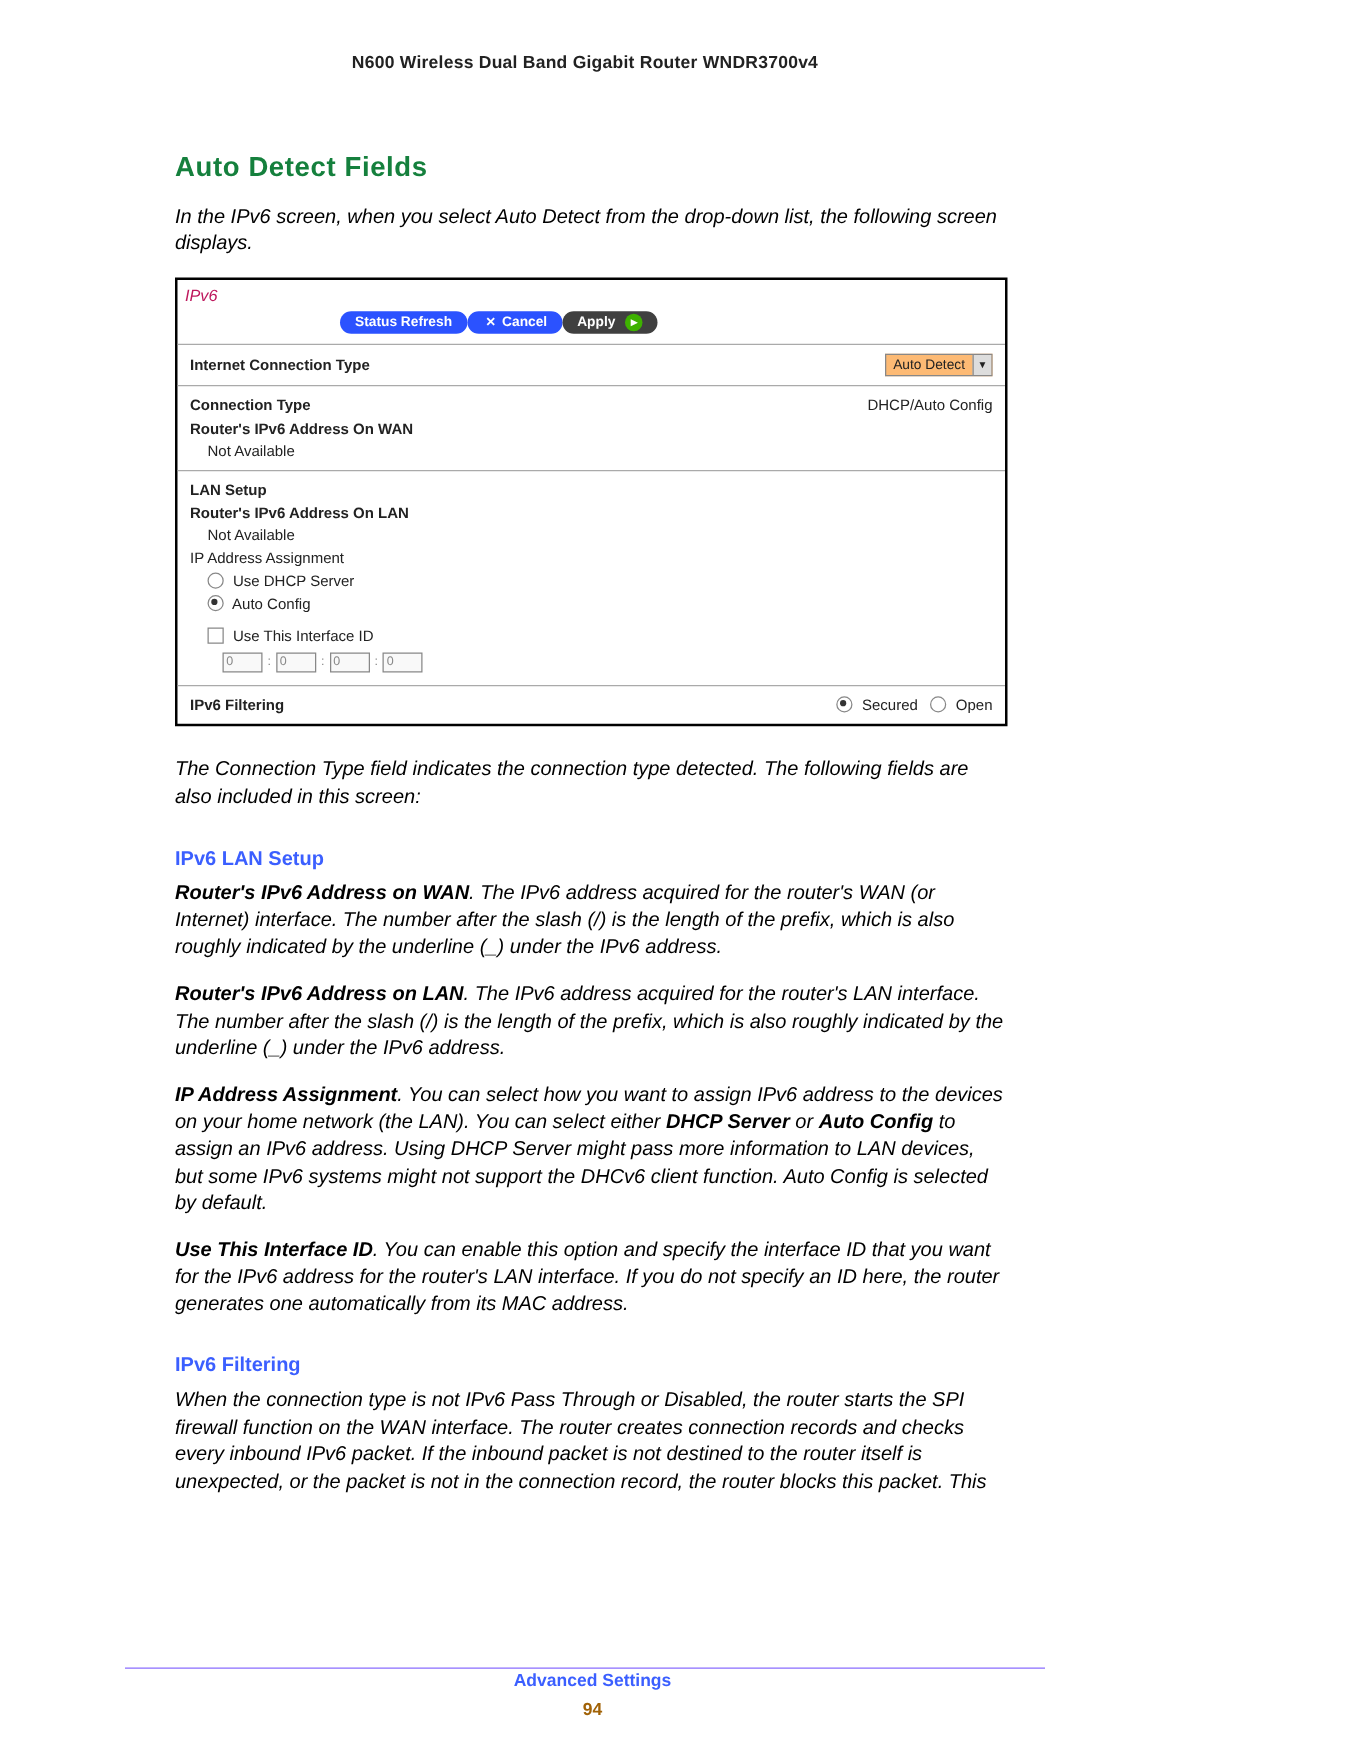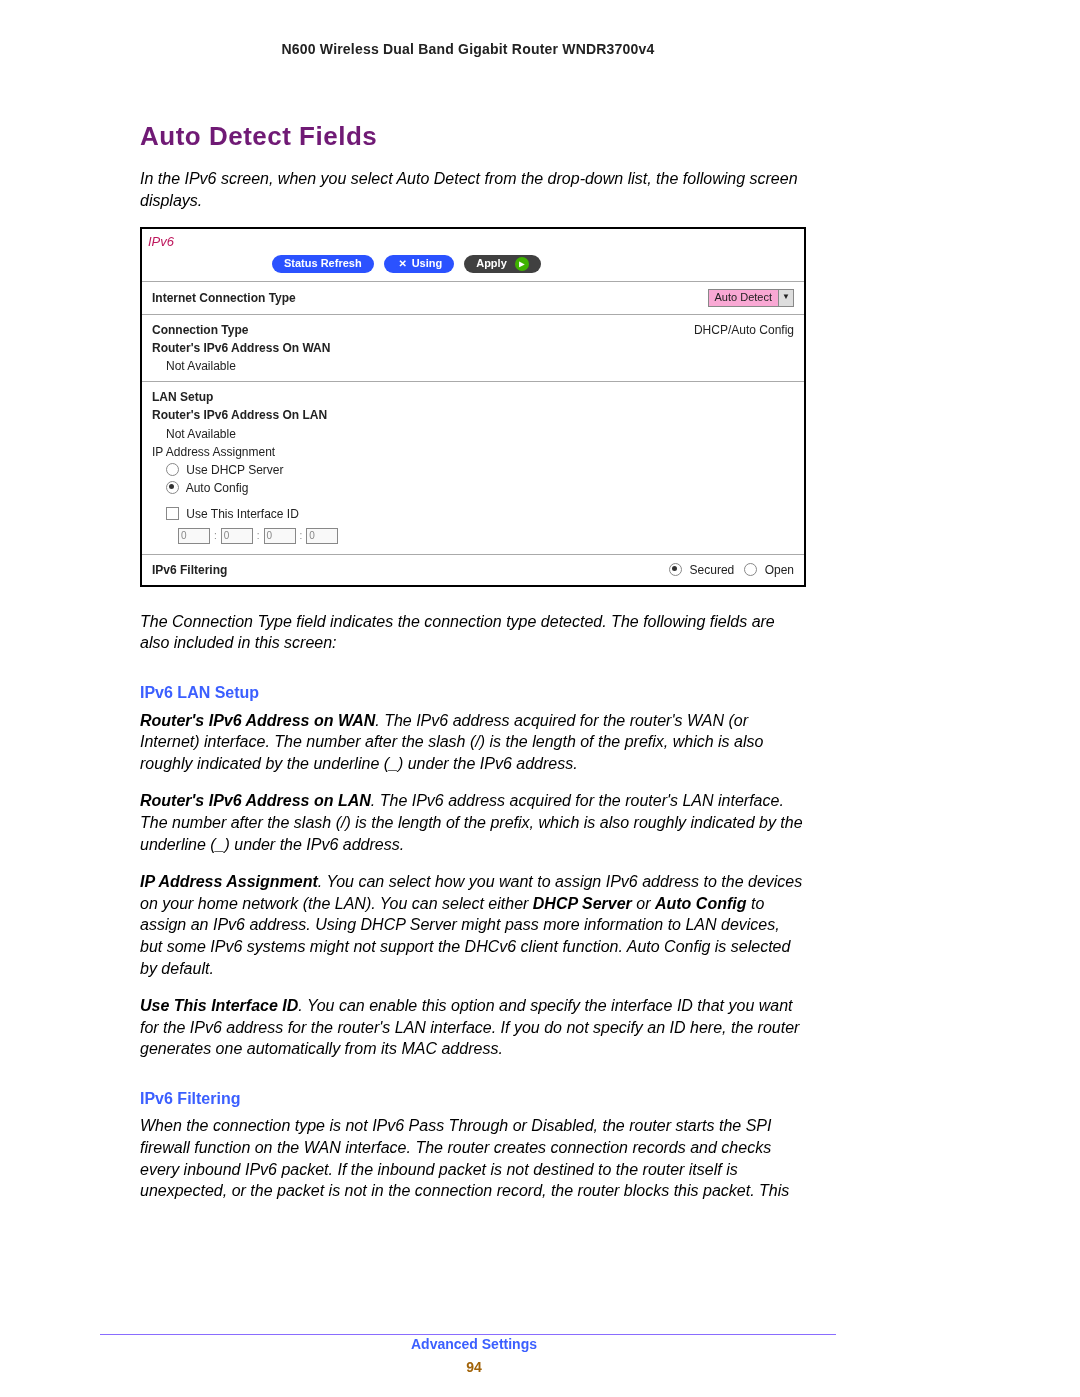--- a/index.html
+++ b/index.html
@@ -30,8 +30,8 @@
     margin: 0 130px 0 140px;
   }
   h1.section-title {
-    color: #701a75;
-    font-size: 26px;
+    color: #15803d;
+    font-size: 22px;
     font-weight: bold;
     margin: 0 0 14px 0;
     letter-spacing: 0.5px;

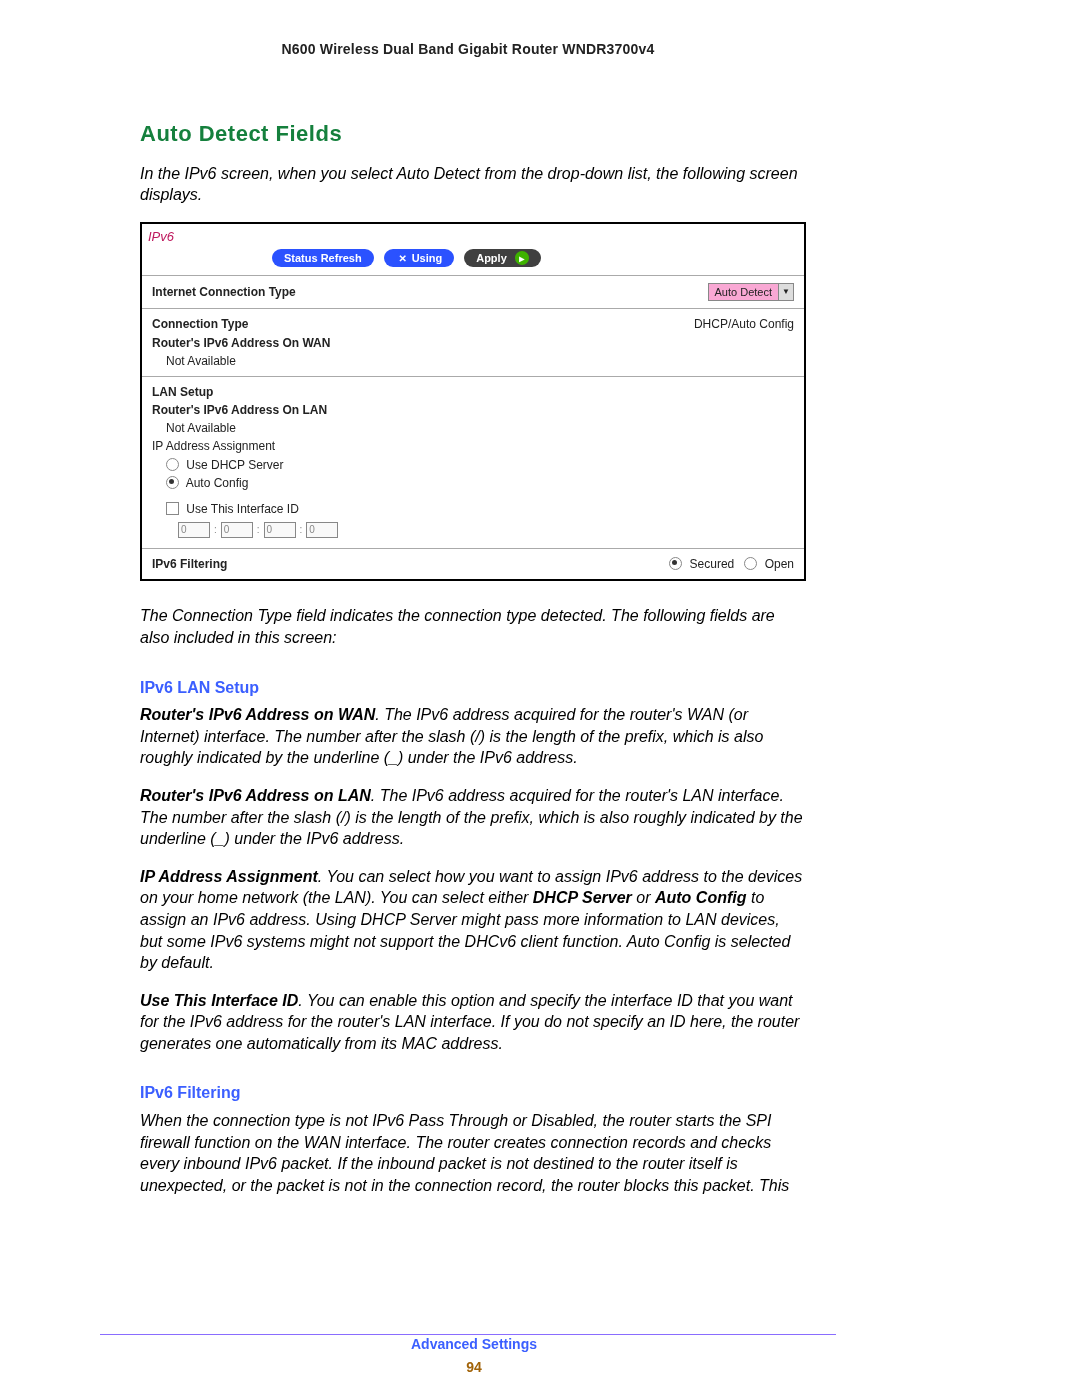--- a/index.html
+++ b/index.html
@@ -65,7 +65,6 @@
   }
   .panel-buttons {
     display: flex;
-    gap: 10px;
     padding: 2px 0 8px 130px;
     align-items: center;
   }

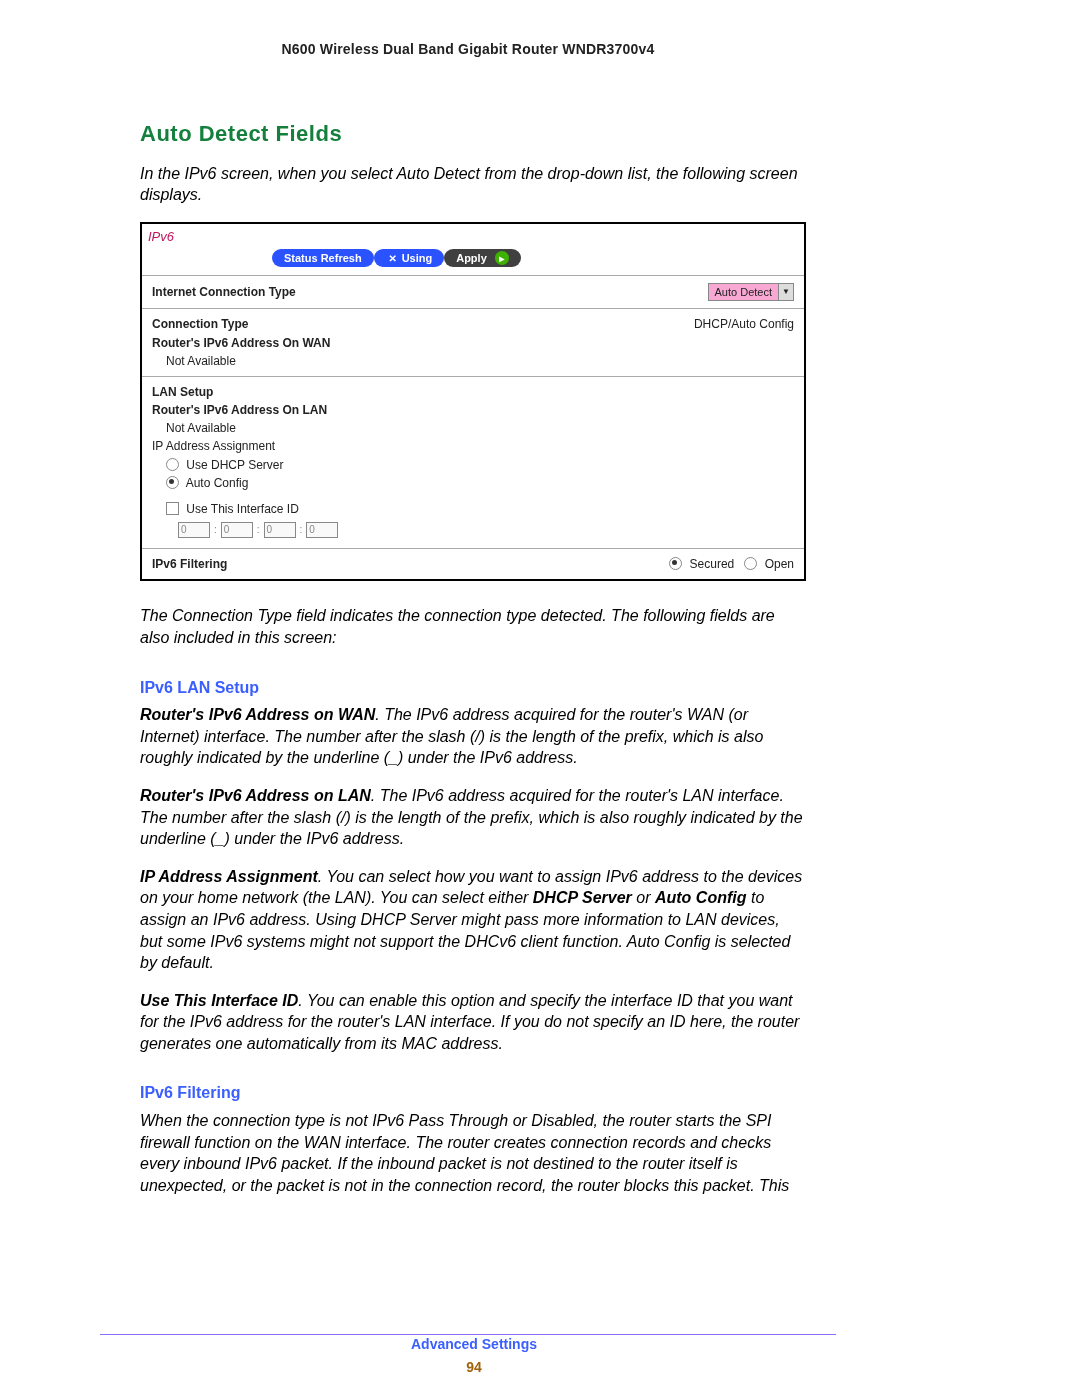--- a/index.html
+++ b/index.html
@@ -203,7 +203,7 @@
         </span>
         <span class="btn blue">
           <span class="x-circle">✕</span>
-          <span>Using</span>
+          <span>Cancel</span>
         </span>
         <span class="btn green">
           <span>Apply</span>

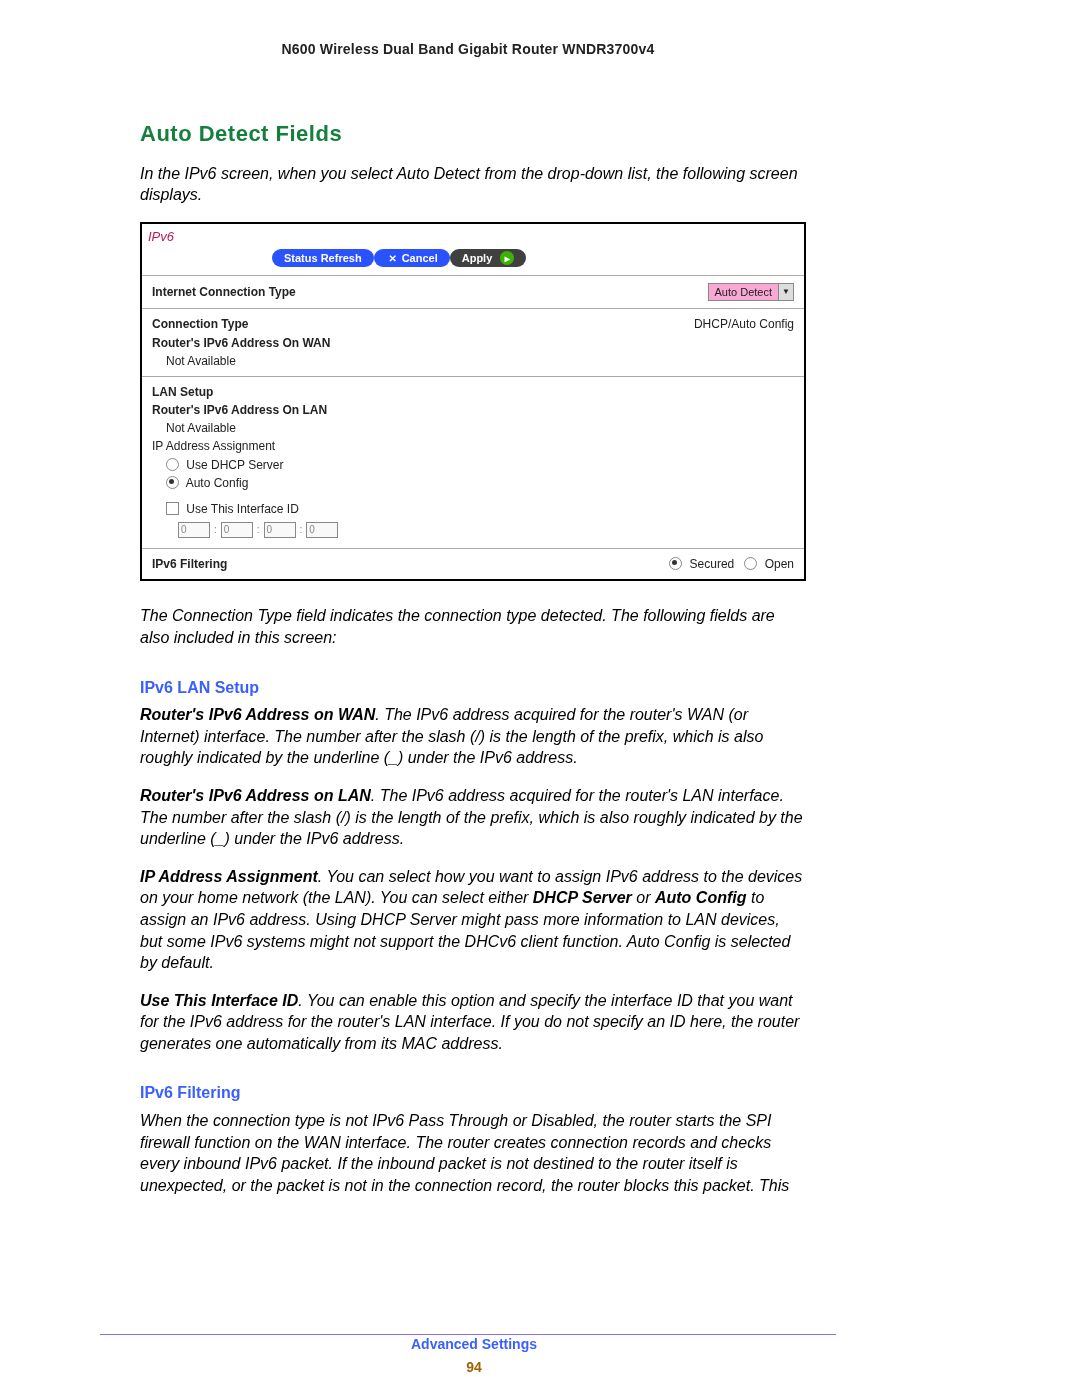--- a/index.html
+++ b/index.html
@@ -118,7 +118,7 @@
     display: inline-flex;
     align-items: center;
     border: 1px solid #888;
-    background: #f9a8d4;
+    background: #fdba74;
     font-size: 11px;
     height: 16px;
   }

